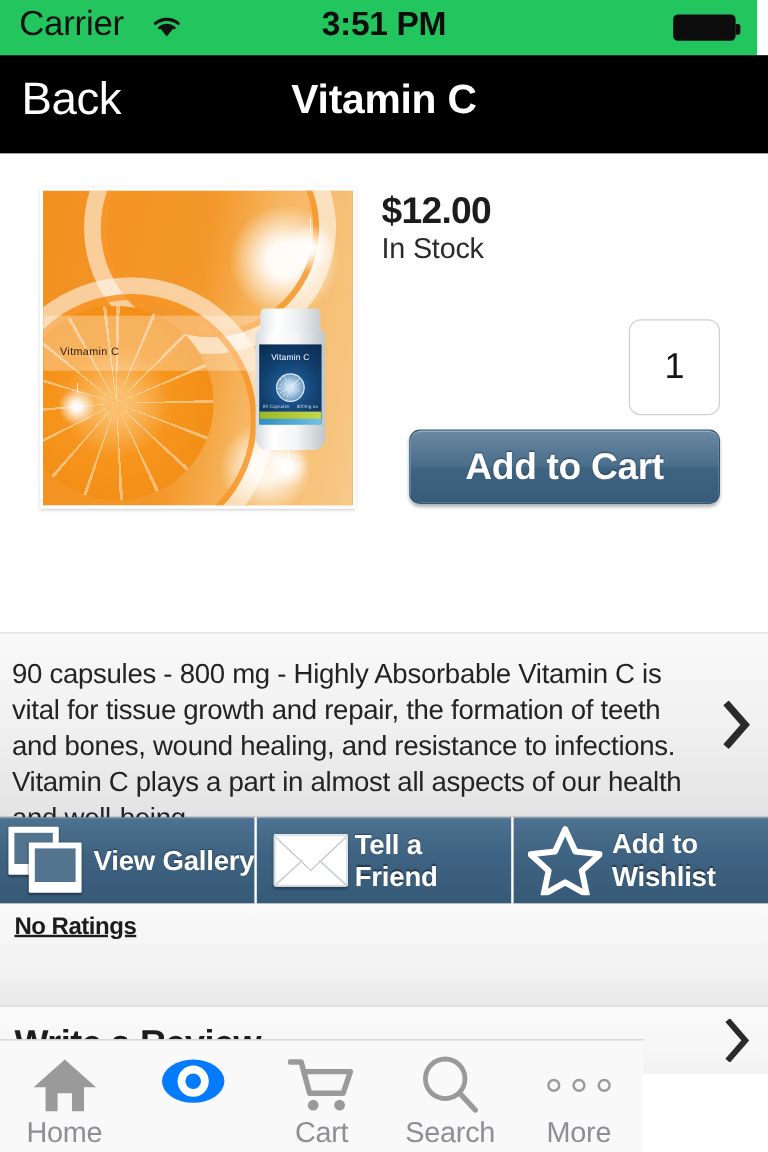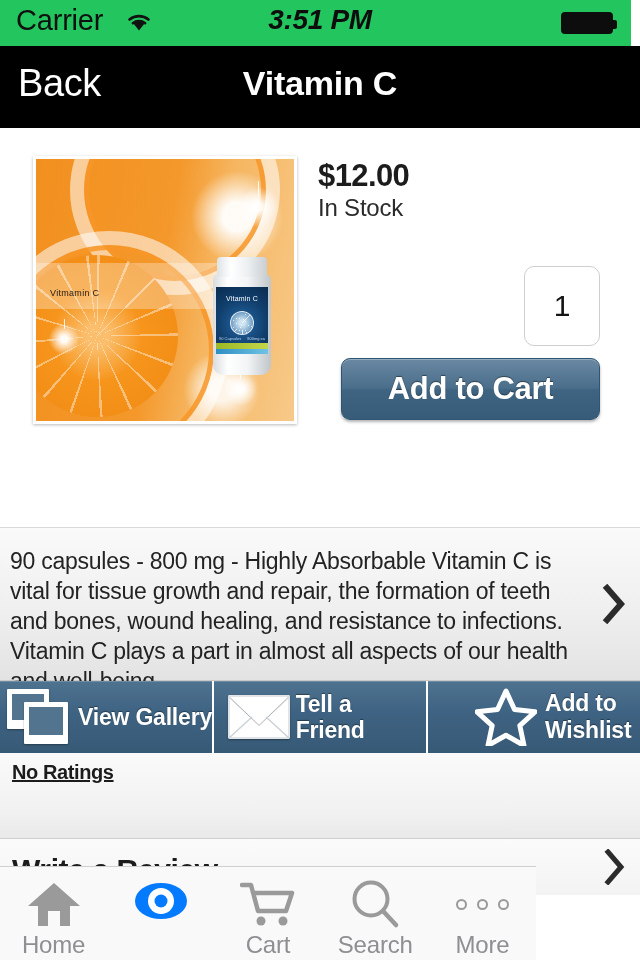--- a/index.html
+++ b/index.html
@@ -23,7 +23,7 @@
   .wifi-icon{position:absolute;left:124px;top:10px;width:30px;height:24px;}
   .clock{
     position:absolute;left:0;top:4px;width:640px;text-align:center;
-    font-size:28px;font-weight:bold;color:#0d0d0d;letter-spacing:-0.3px;font-style:italic;
+    font-size:28px;font-weight:bold;color:#0d0d0d;letter-spacing:-0.3px;
   }
   .battery{
     position:absolute;right:18px;top:12px;width:52px;height:22px;

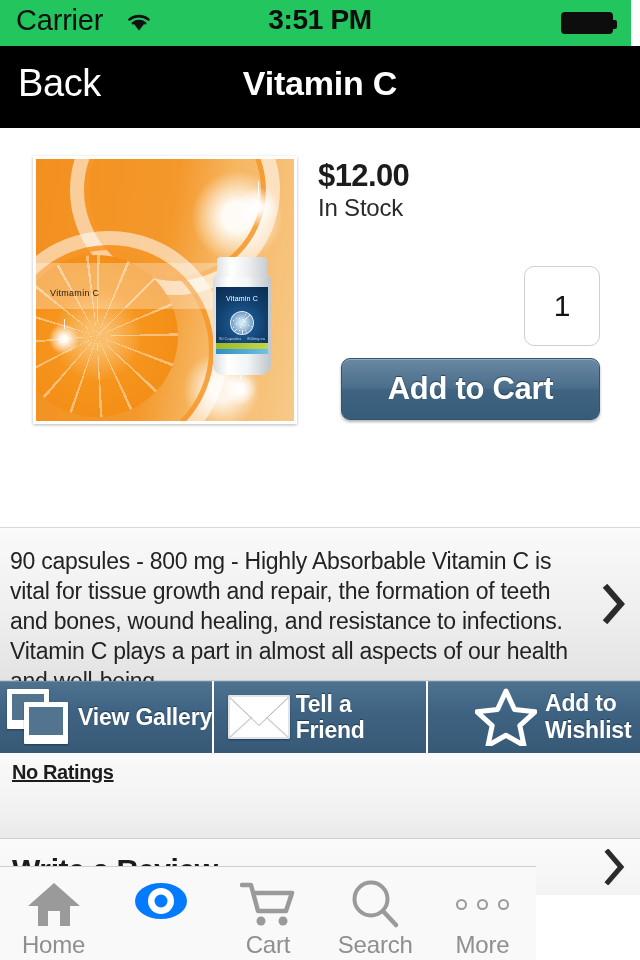--- a/index.html
+++ b/index.html
@@ -213,7 +213,7 @@
   }
   .act.gallery{width:214px;border-right:2px solid #ffffff;}
   .act.friend{width:214px;border-right:2px solid #ffffff;}
-  .act.wish{width:204px;padding-left:35px;}
+  .act.wish{width:204px;}
   .act-label{
     font-size:23px;font-weight:bold;color:#ffffff;letter-spacing:-0.2px;
     text-shadow:0 -1px 1px rgba(0,0,0,.4);line-height:26px;

